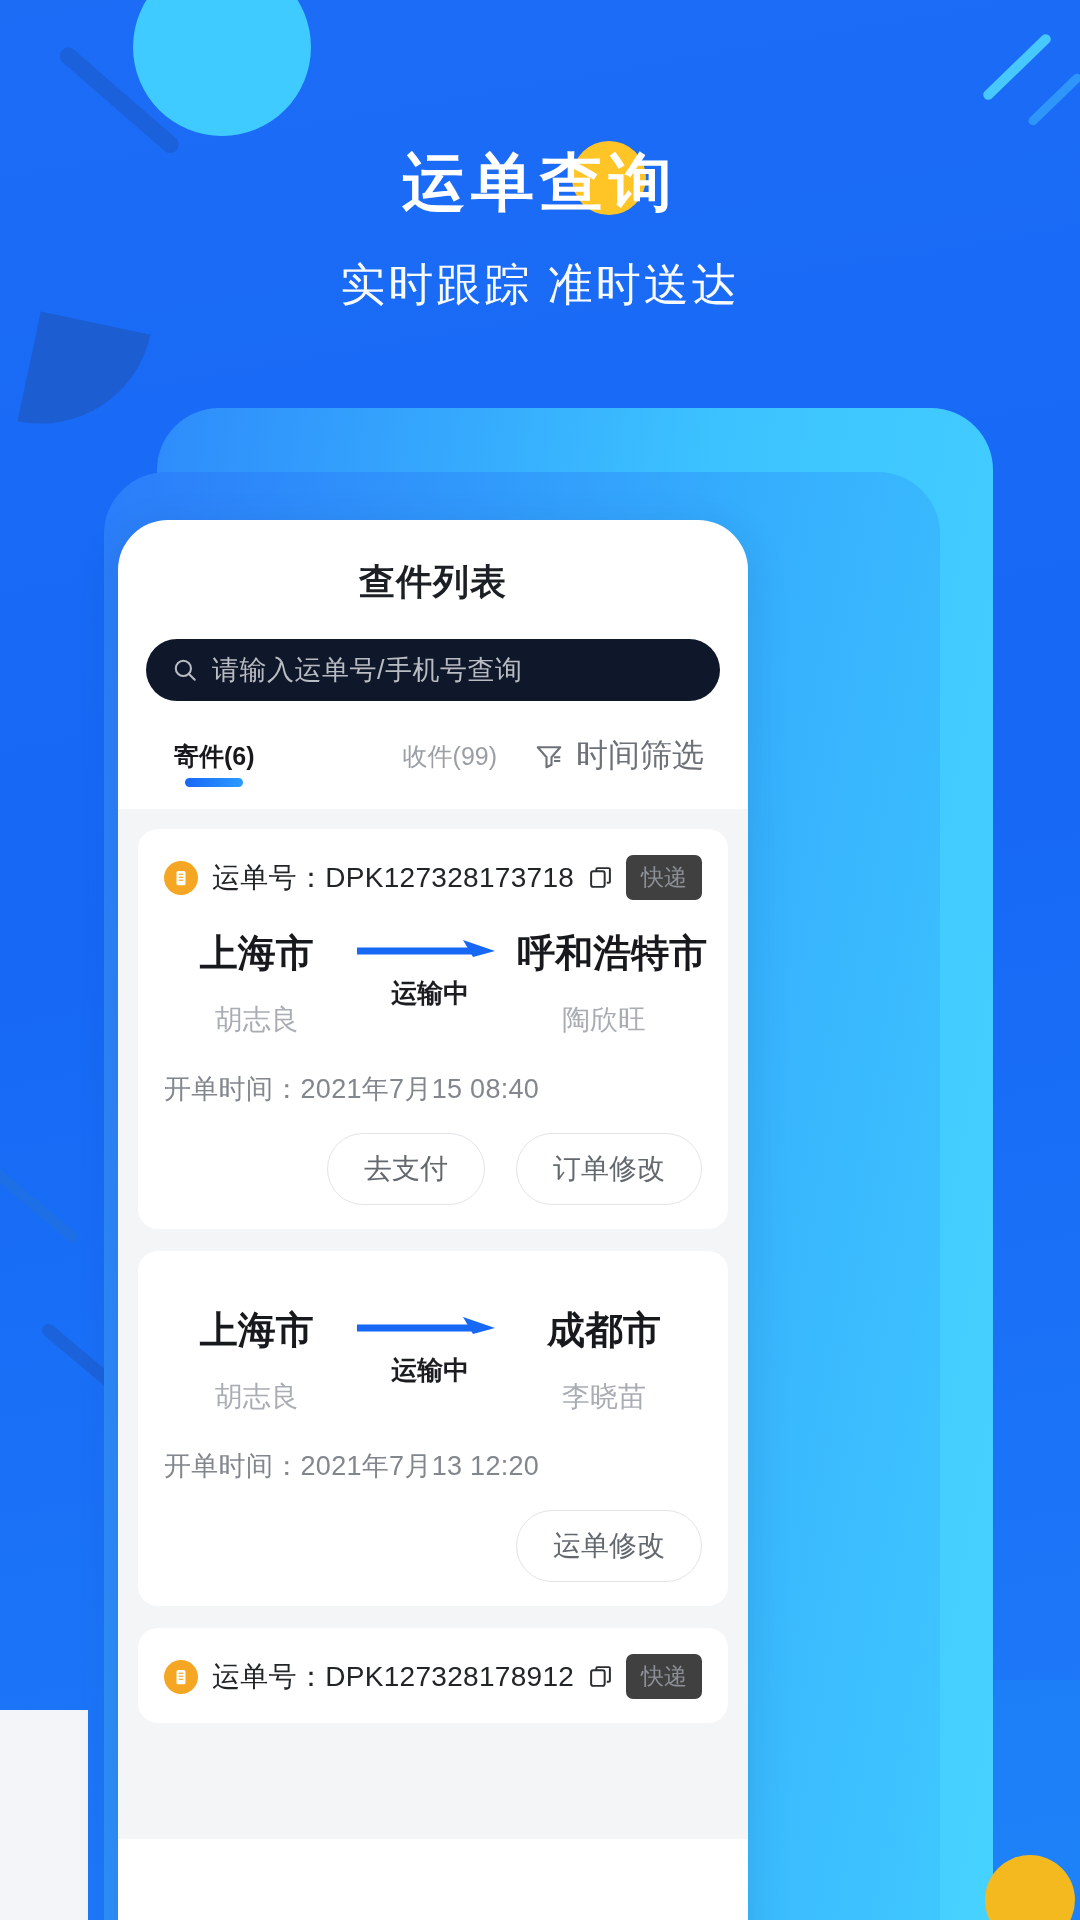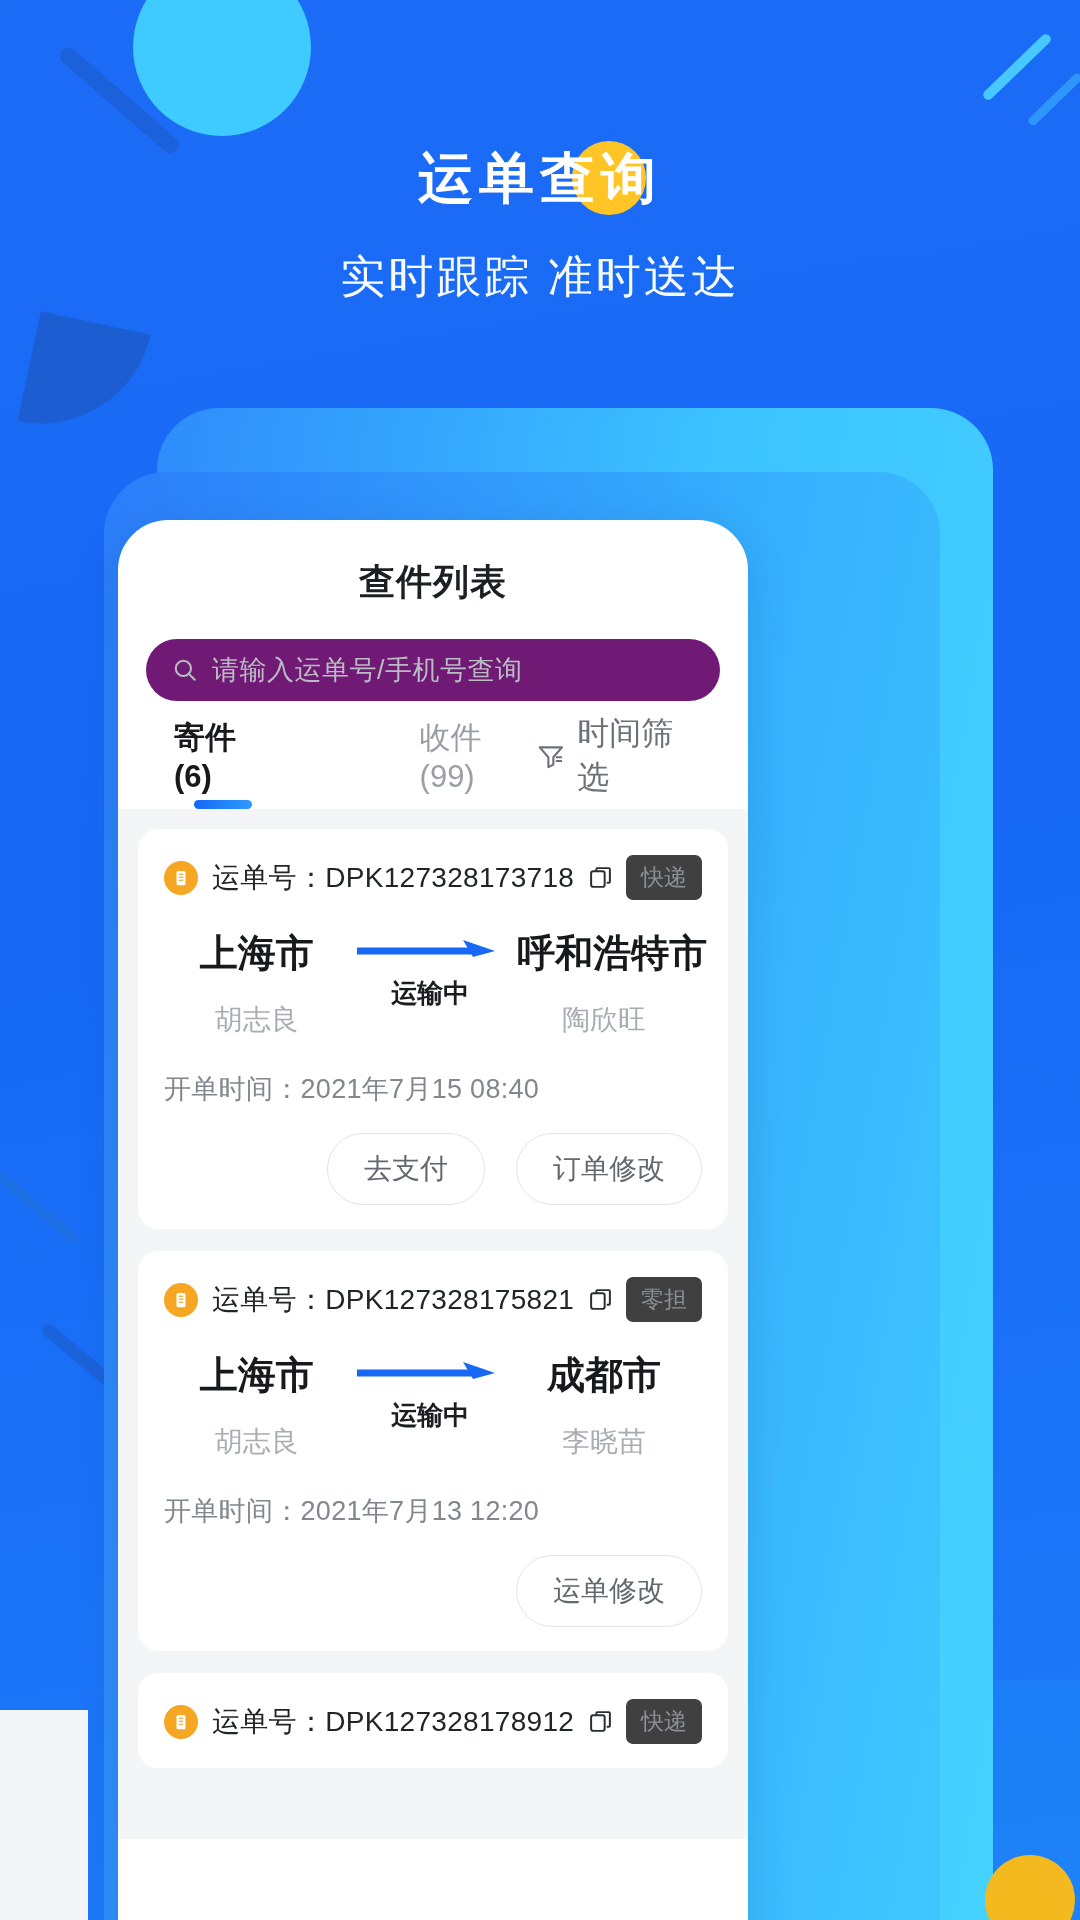--- a/index.html
+++ b/index.html
@@ -75,7 +75,7 @@
   .hero { position:absolute; left:0; top:0; width:1080px; z-index:3; }
   .hero-title {
     margin-top:148px; text-align:center;
-    color:#ffffff; font-size:55px; font-weight:bold;
+    color:#ffffff; font-size:63px; font-weight:bold;
     letter-spacing:6px; line-height:1.1;
   }
   .hero-sub {

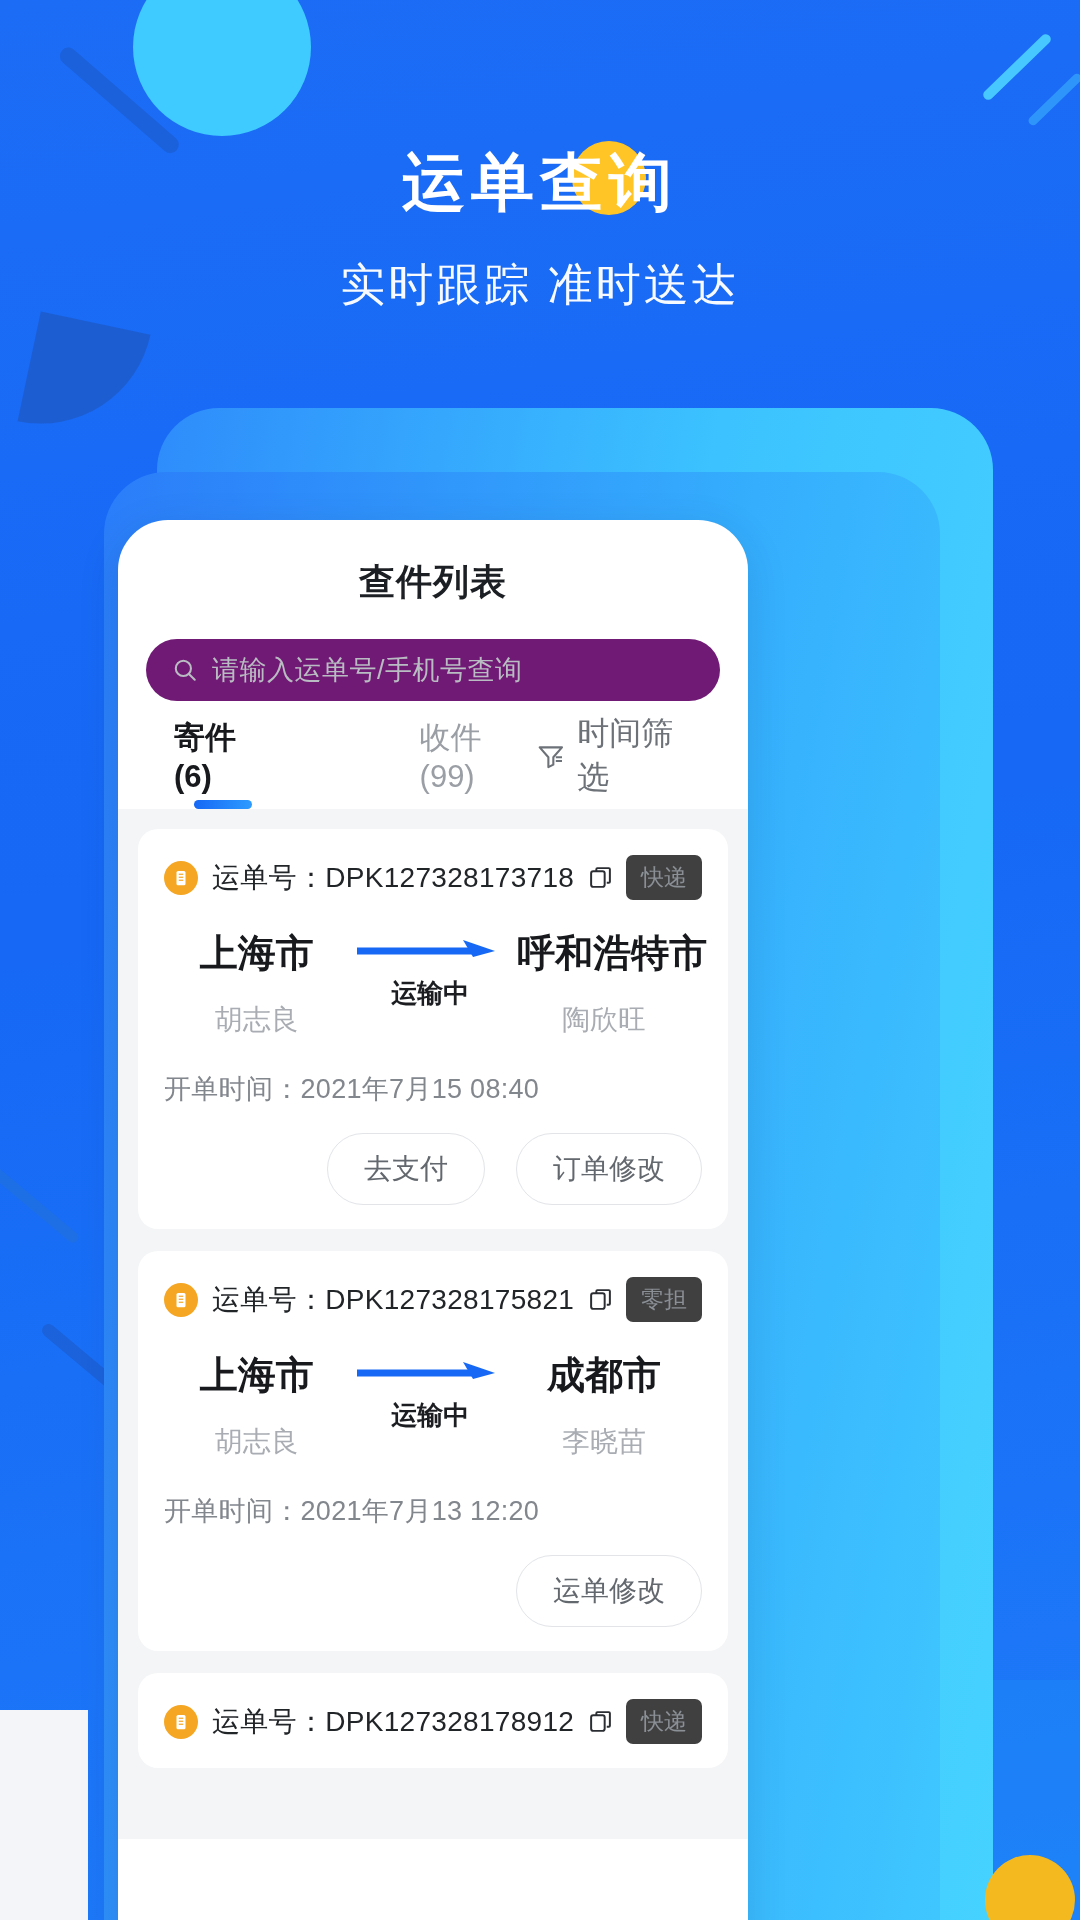--- a/index.html
+++ b/index.html
@@ -116,7 +116,7 @@
   
   .search {
     margin:32px 28px 0 28px; height:62px;
-    background:#701a75; border-radius:31px;
+    background:#0f172a; border-radius:31px;
     display:flex; align-items:center; padding:0 26px;
   }
   .search-icon { width:26px; height:26px; flex:0 0 auto; margin-right:14px; }

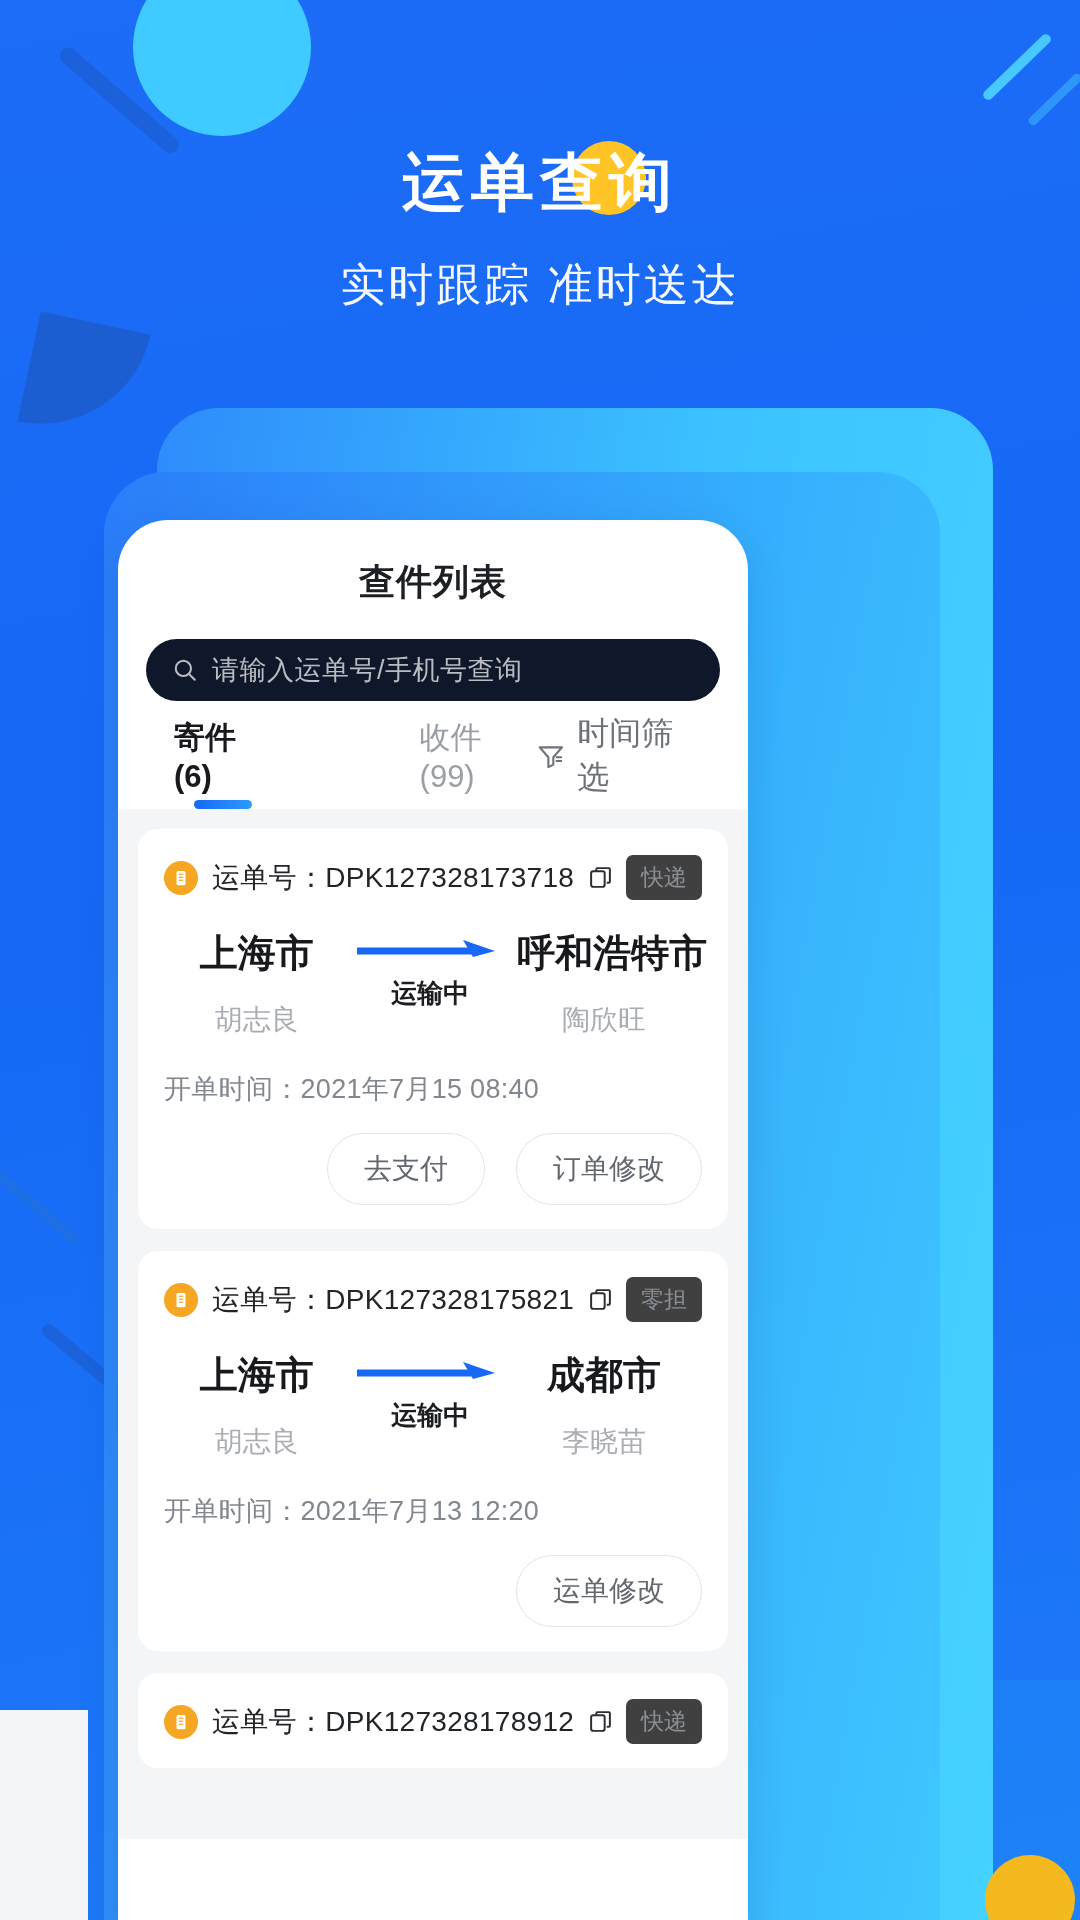--- a/index.html
+++ b/index.html
@@ -128,7 +128,7 @@
     padding:0 44px 0 56px; height:72px;
   }
   .tab {
-    font-size:31px; color:#9A9EA5; position:relative;
+    font-size:25px; color:#9A9EA5; position:relative;
     padding-bottom:14px;
   }
   .tab.active { color:#17191D; font-weight:bold; }

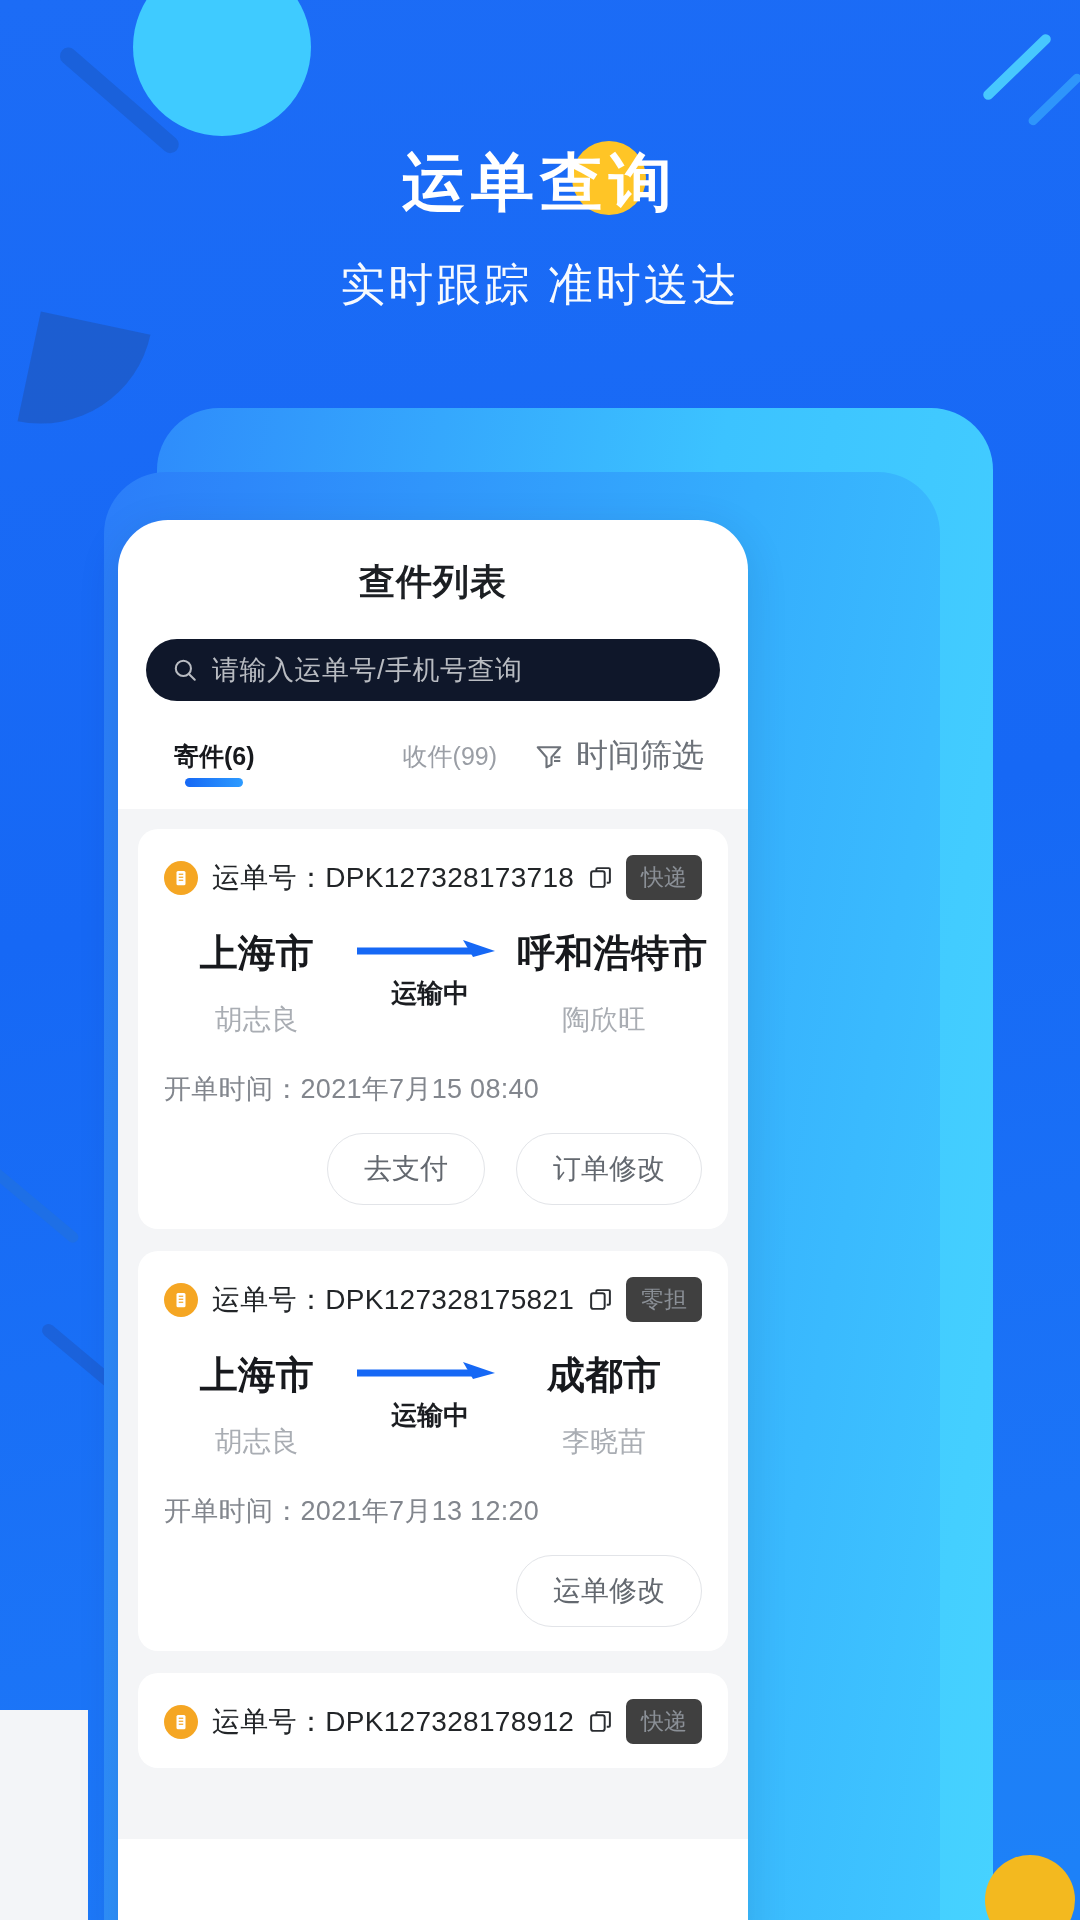--- a/index.html
+++ b/index.html
@@ -291,22 +291,6 @@
     </div>
 
     <div class="order">
-      <div class="order-head">
-        <span class="doc-icon">
-          <svg width="18" height="18" viewBox="0 0 24 24">
-            <rect x="6" y="2.5" width="12" height="19" rx="2" fill="#fff"></rect>
-            <line x1="9" y1="7" x2="15" y2="7" stroke="#F5A623" stroke-width="1.6"></line>
-            <line x1="9" y1="11" x2="15" y2="11" stroke="#F5A623" stroke-width="1.6"></line>
-            <line x1="9" y1="15" x2="15" y2="15" stroke="#F5A623" stroke-width="1.6"></line>
-          </svg>
-        </span>
-        <span class="order-no"><span>运单号：</span><span>DPK127328175821</span></span>
-        <svg class="copy-icon" viewBox="0 0 24 24" fill="none">
-          <rect x="3" y="6" width="13" height="15" rx="2" stroke="#2A2D31" stroke-width="1.9"></rect>
-          <path d="M8 6V4a1 1 0 011-1h11a1 1 0 011 1v12a1 1 0 01-1 1h-2" stroke="#2A2D31" stroke-width="1.9"></path>
-        </svg>
-        <span class="badge">零担</span>
-      </div>
       <div class="route">
         <div class="route-col">
           <div class="city">上海市</div>

